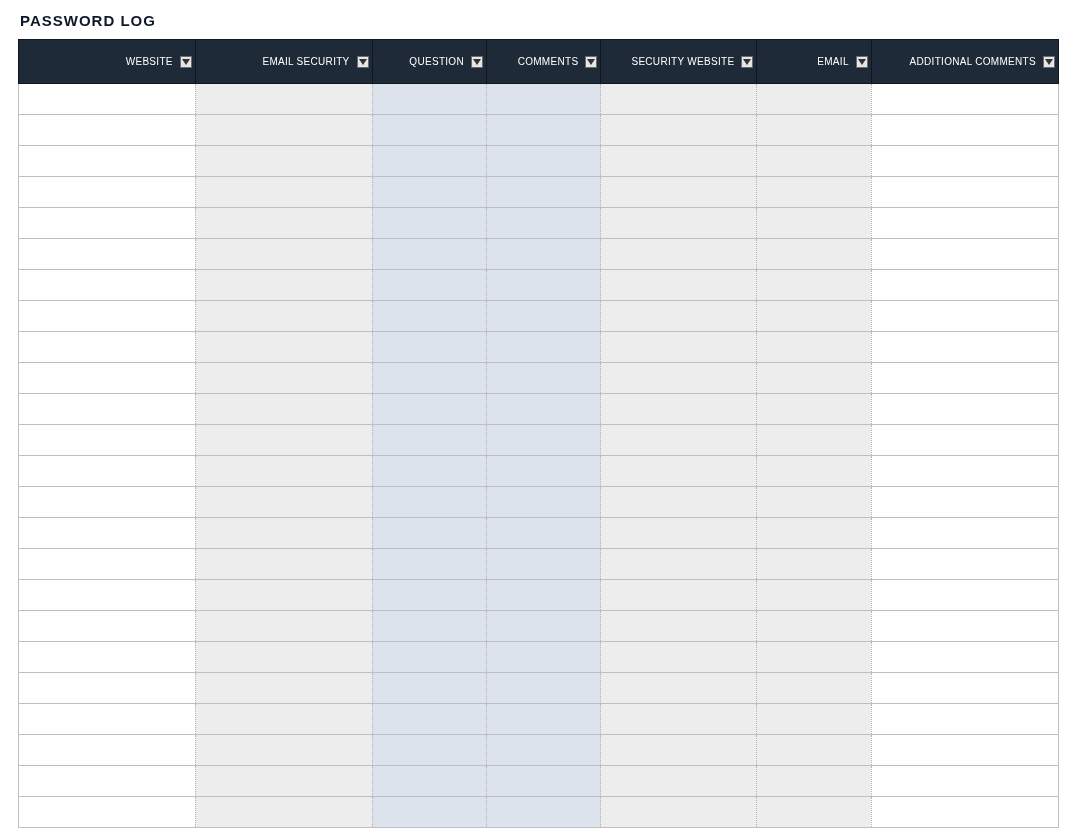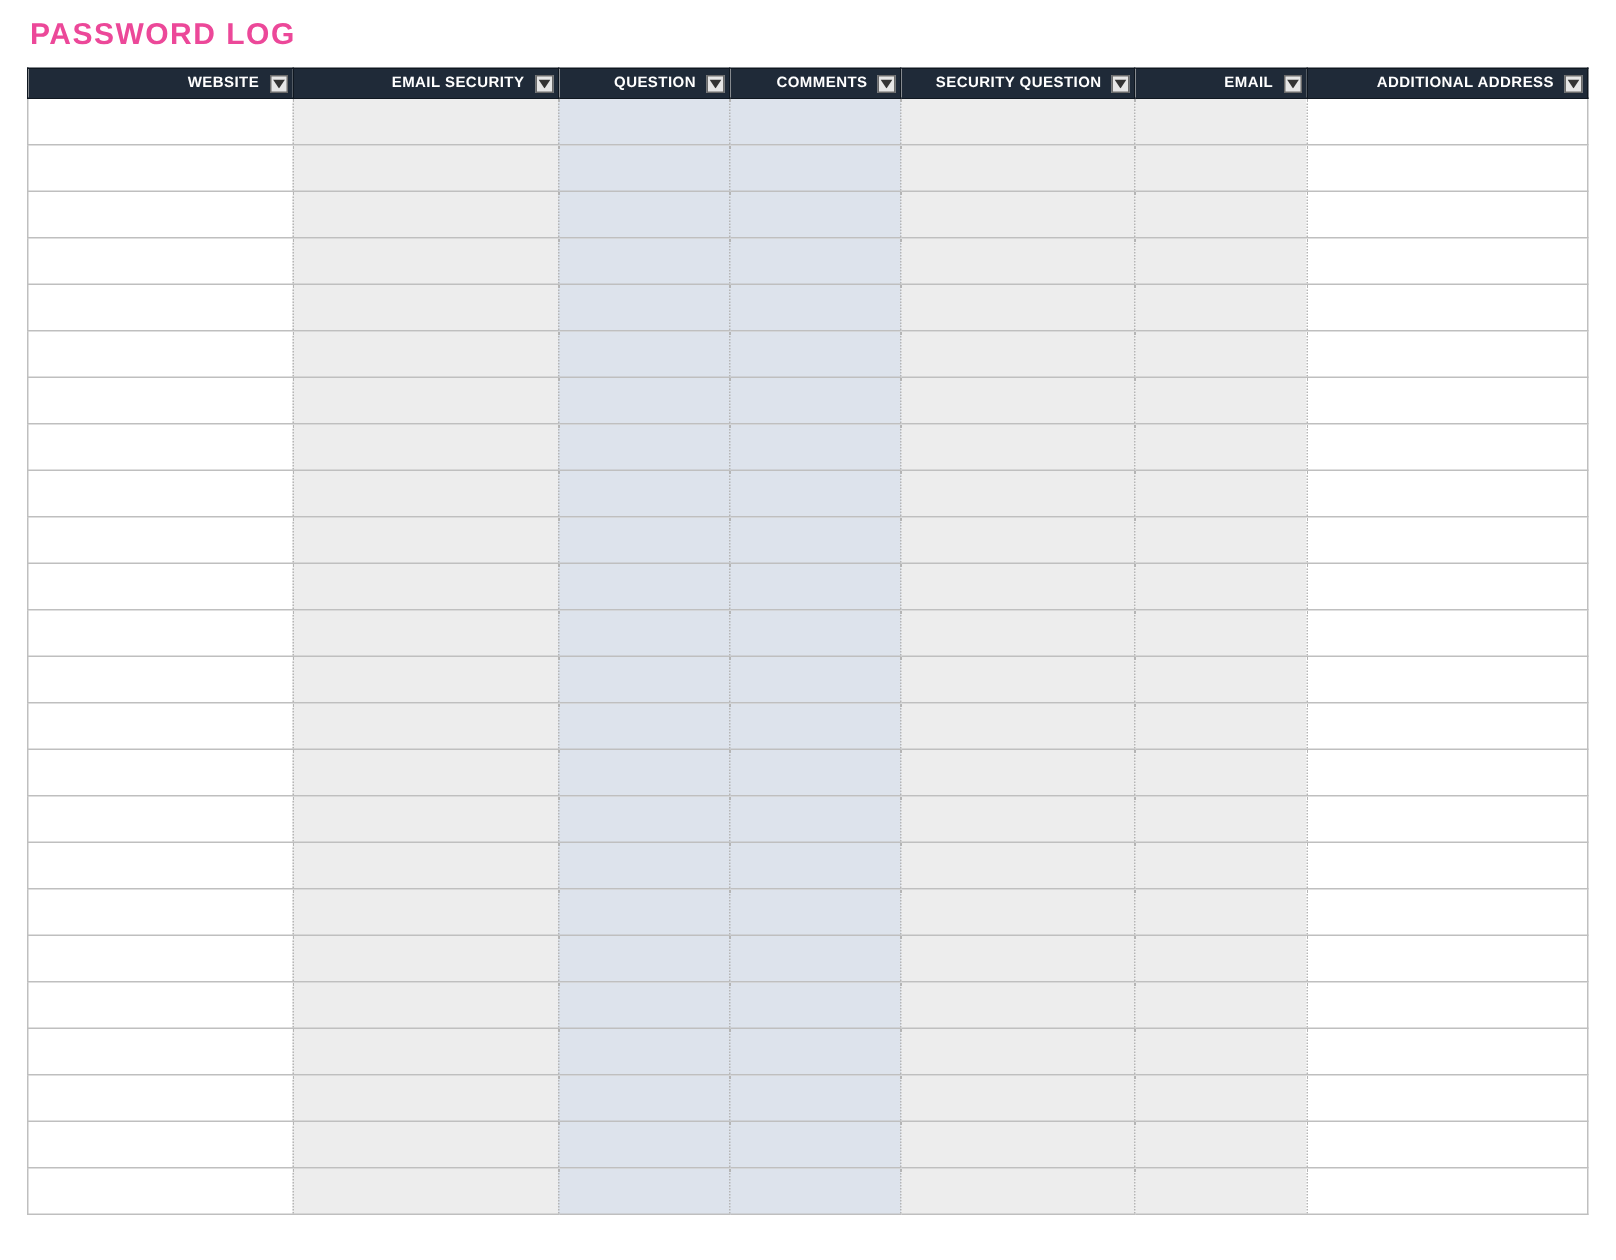--- a/index.html
+++ b/index.html
@@ -11,10 +11,10 @@
     box-sizing: border-box;
   }
   .title {
-    font-size: 20px;
+    font-size: 15px;
     font-weight: 700;
     letter-spacing: 1px;
-    color: #ec4899;
+    color: #0f172a;
     margin: 0 0 10px 2px;
   }
   table {

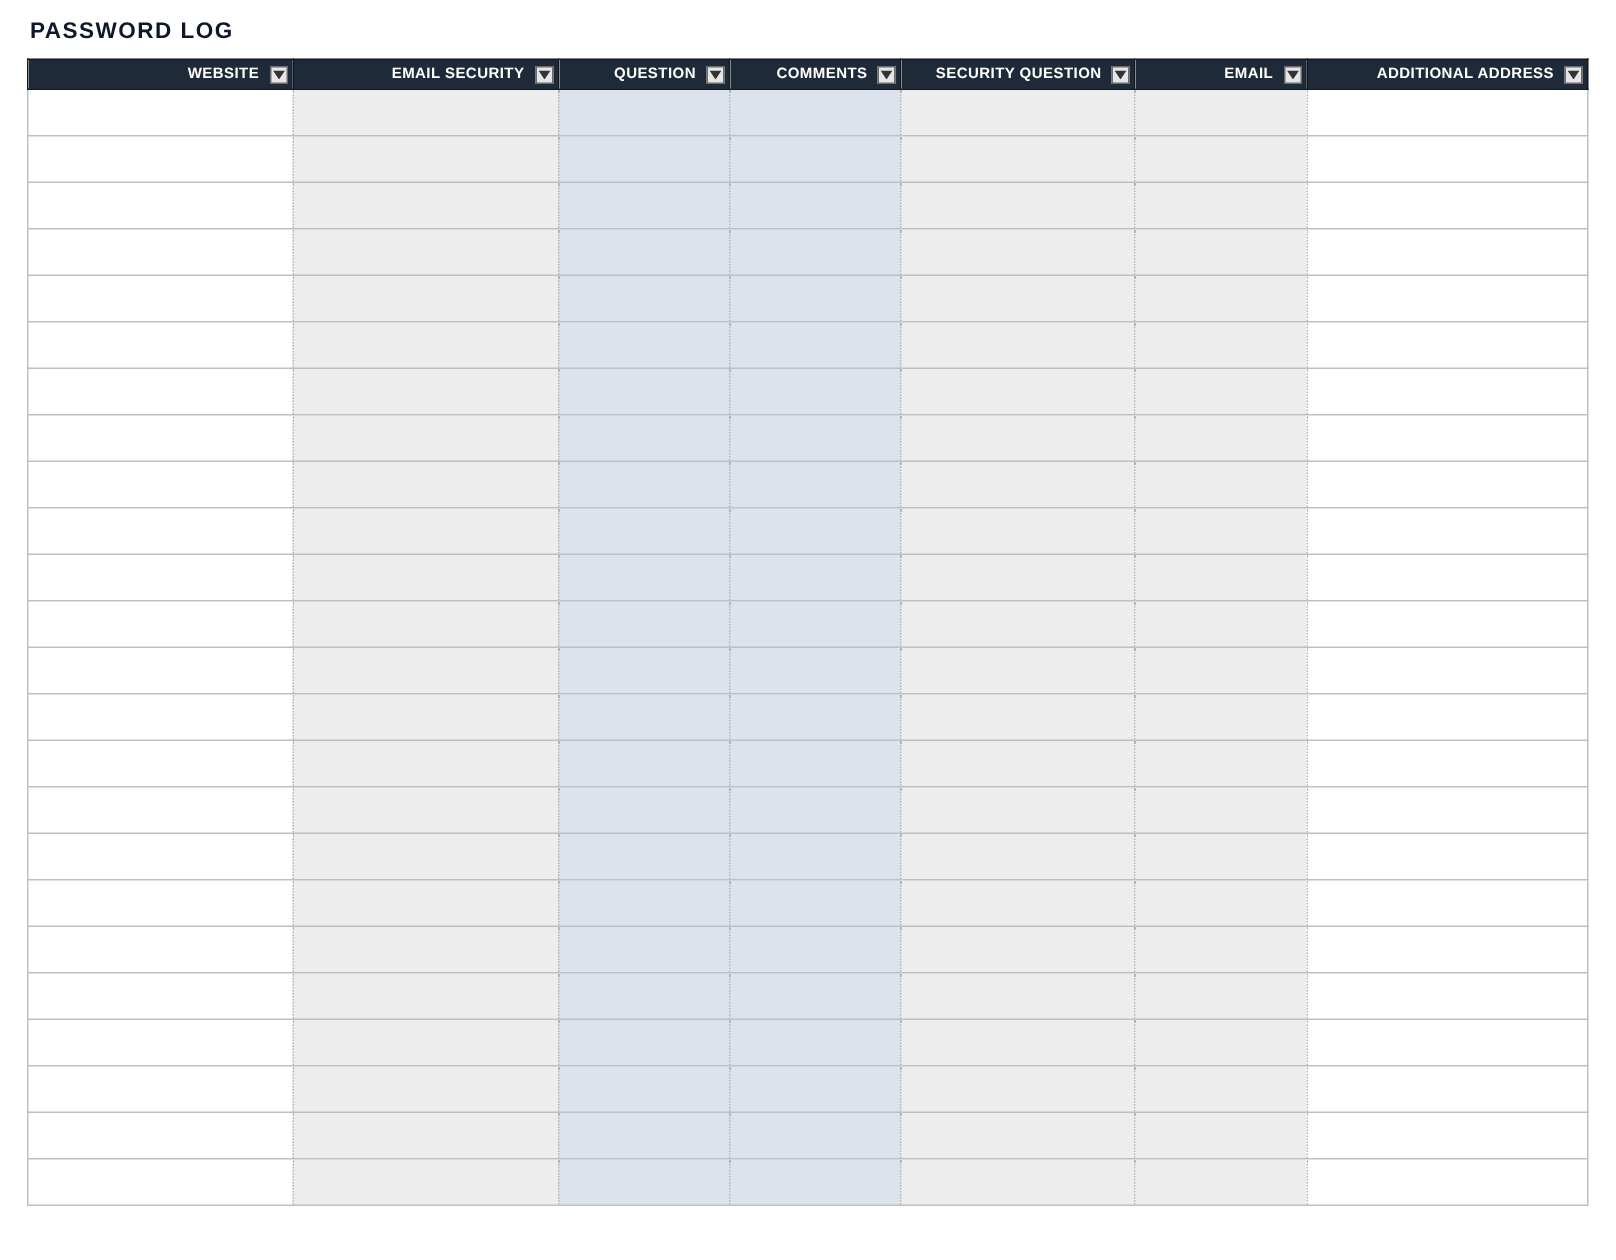--- a/index.html
+++ b/index.html
@@ -26,9 +26,9 @@
     background: #1f2a38;
     color: #ffffff;
     font-size: 10px;
-    font-weight: 700;
+    font-weight: 400;
     letter-spacing: 0.3px;
-    padding: 4px 6px;
+    padding: 16px 6px;
     position: relative;
     text-align: right;
     border: 1px solid #0f1720;

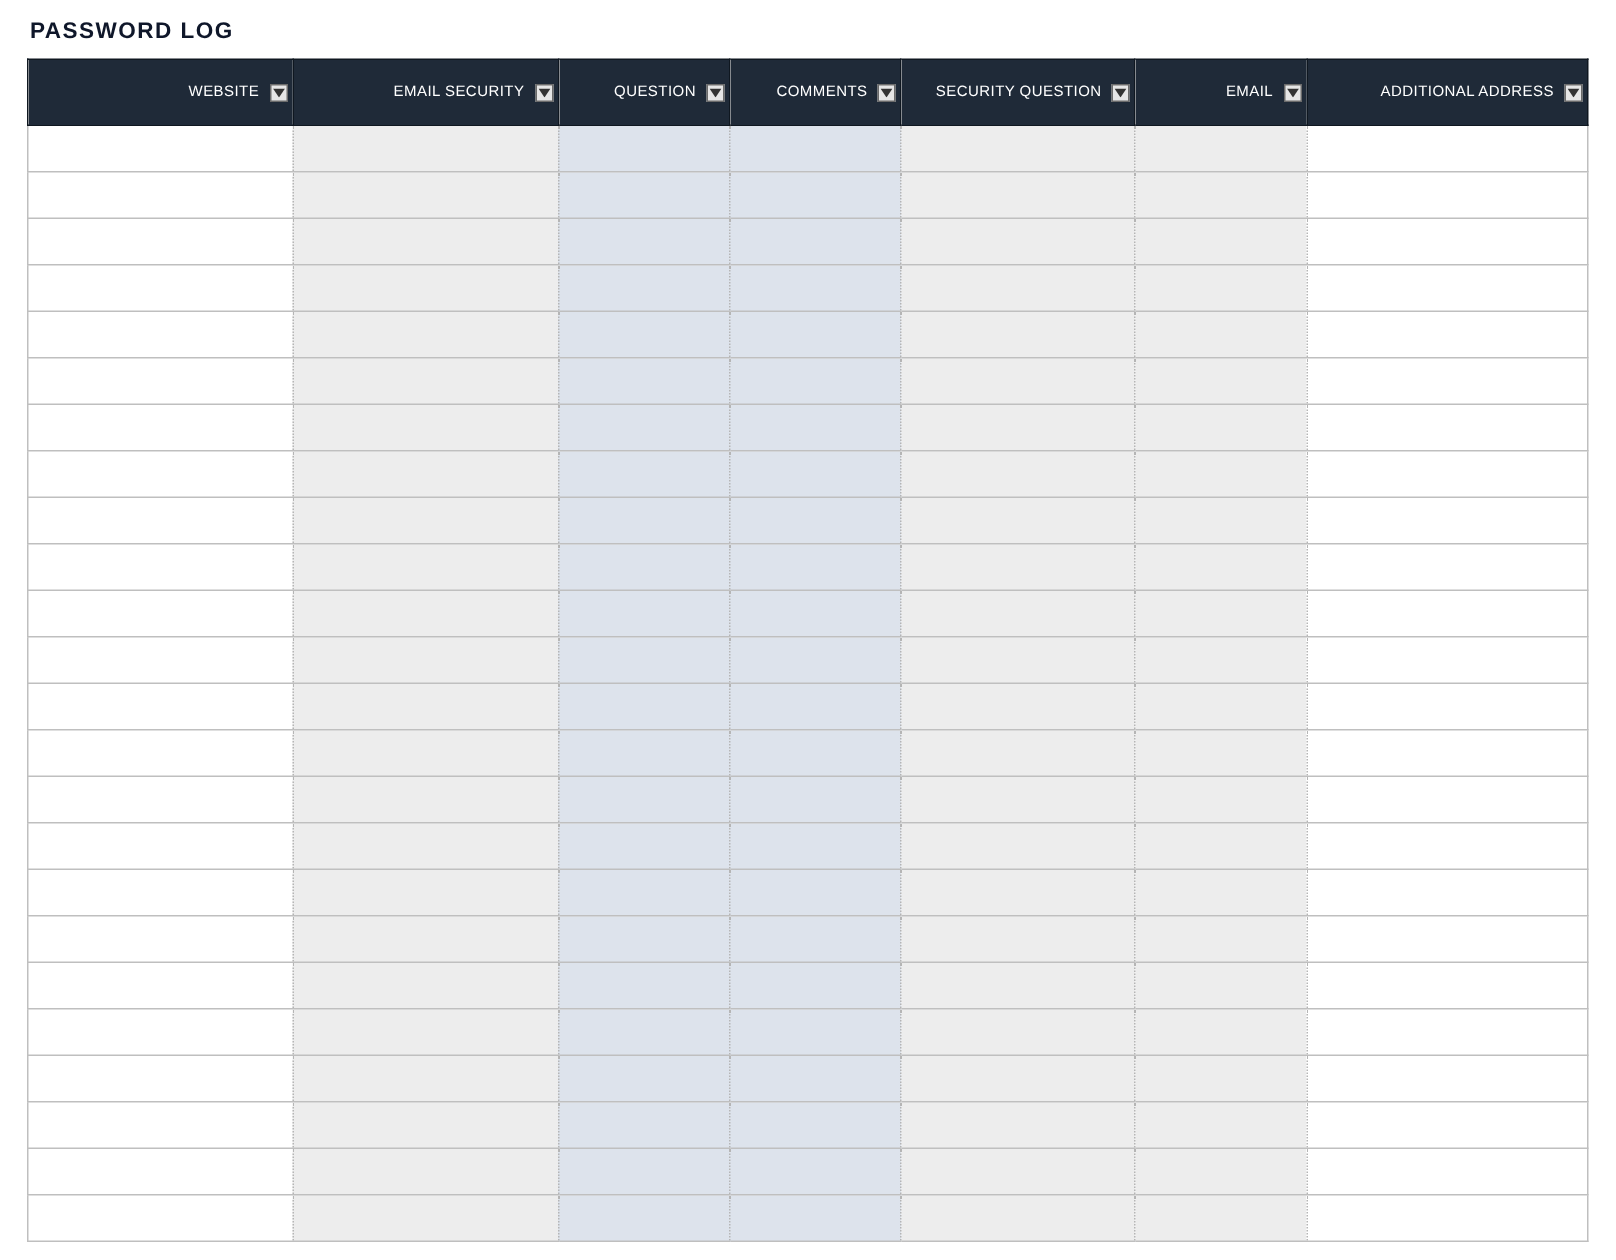--- a/index.html
+++ b/index.html
@@ -131,7 +131,7 @@
         </span>
       </th>
       <th>
-        <span class="label">SECURITY QUESTION</span>
+        <span class="label">SECURITY WEBSITE</span>
         <span class="filter">
           <svg width="8" height="6" viewBox="0 0 8 6">
               <polygon points="0,0 8,0 4,6" fill="#333"></polygon>

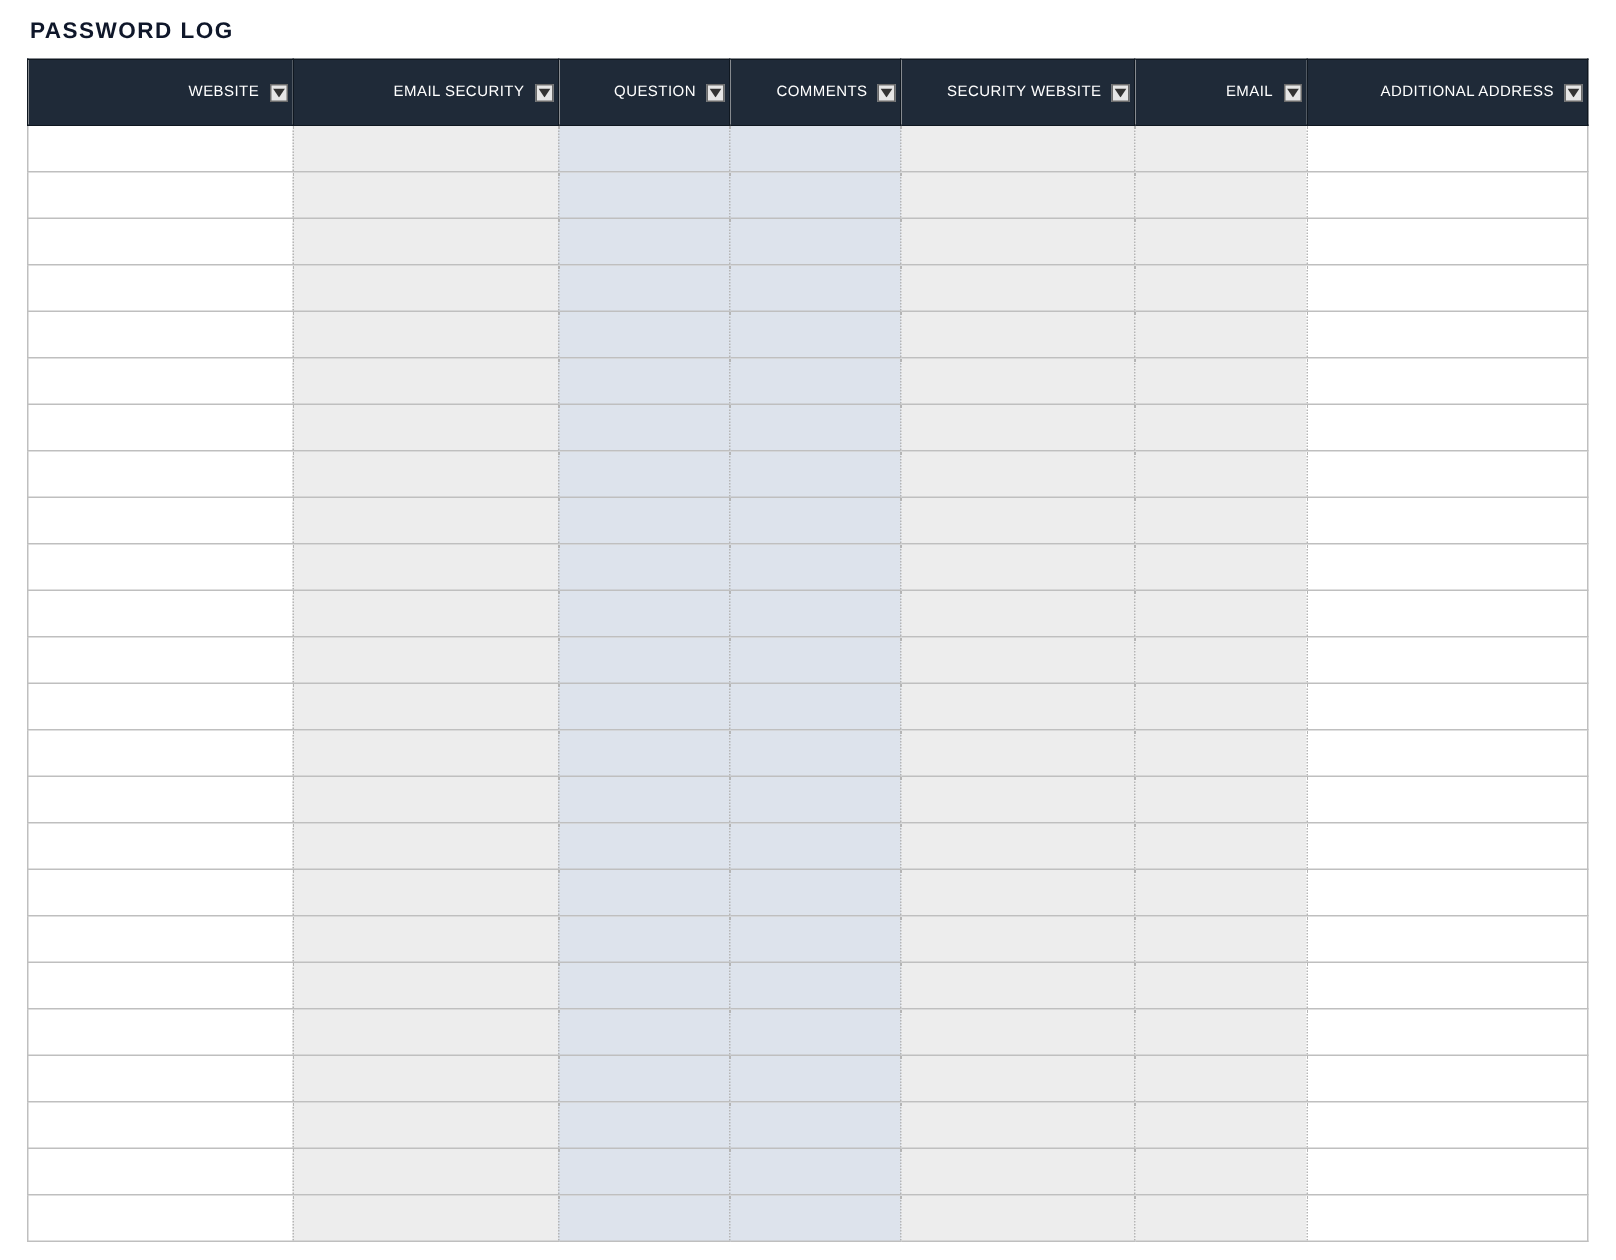--- a/index.html
+++ b/index.html
@@ -147,7 +147,7 @@
         </span>
       </th>
       <th>
-        <span class="label">ADDITIONAL ADDRESS</span>
+        <span class="label">ADDITIONAL COMMENTS</span>
         <span class="filter">
           <svg width="8" height="6" viewBox="0 0 8 6">
               <polygon points="0,0 8,0 4,6" fill="#333"></polygon>

